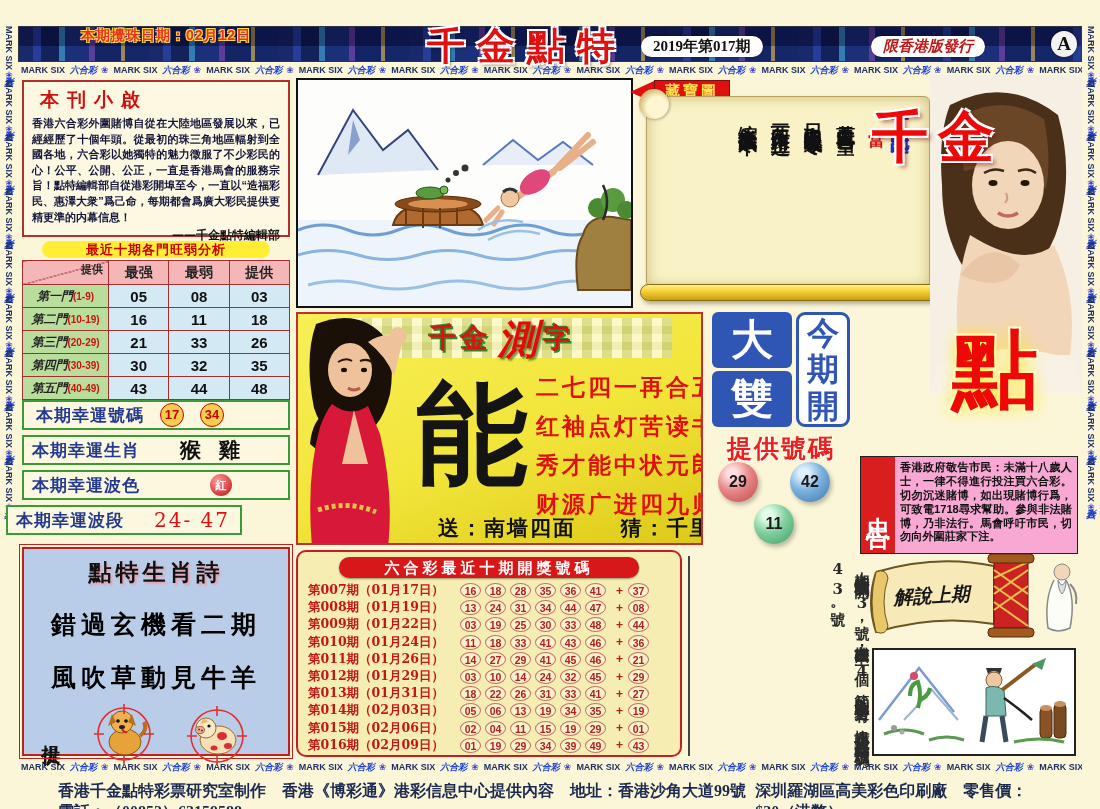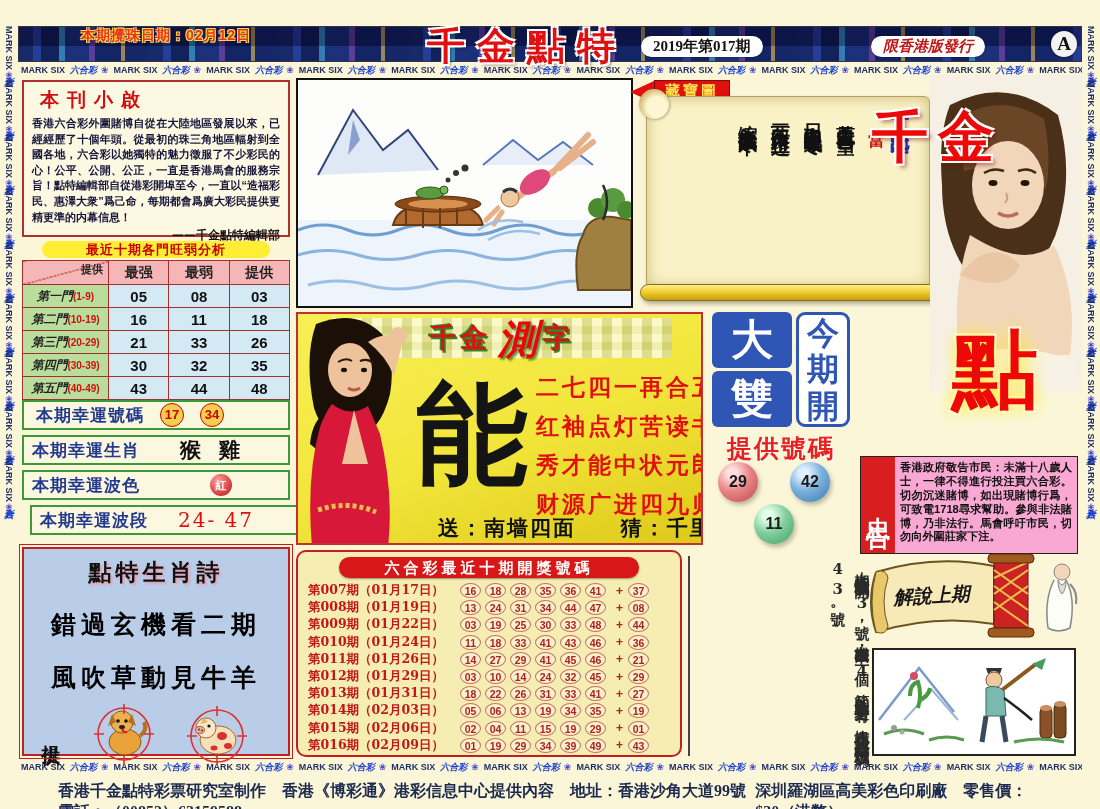--- a/index.html
+++ b/index.html
@@ -200,7 +200,7 @@
     <span class="lucky-label">本期幸運波色</span>
     <span class="ballmini">紅</span>
   </div>
-  <div class="abs lucky" style="left:30px;top:505px;width:268px;height:30px;">
+  <div class="abs lucky" style="left:6px;top:505px;width:236px;height:30px;">
     <span class="lucky-label">本期幸運波段</span>
     <span class="range-val">24- 47</span>
   </div>

